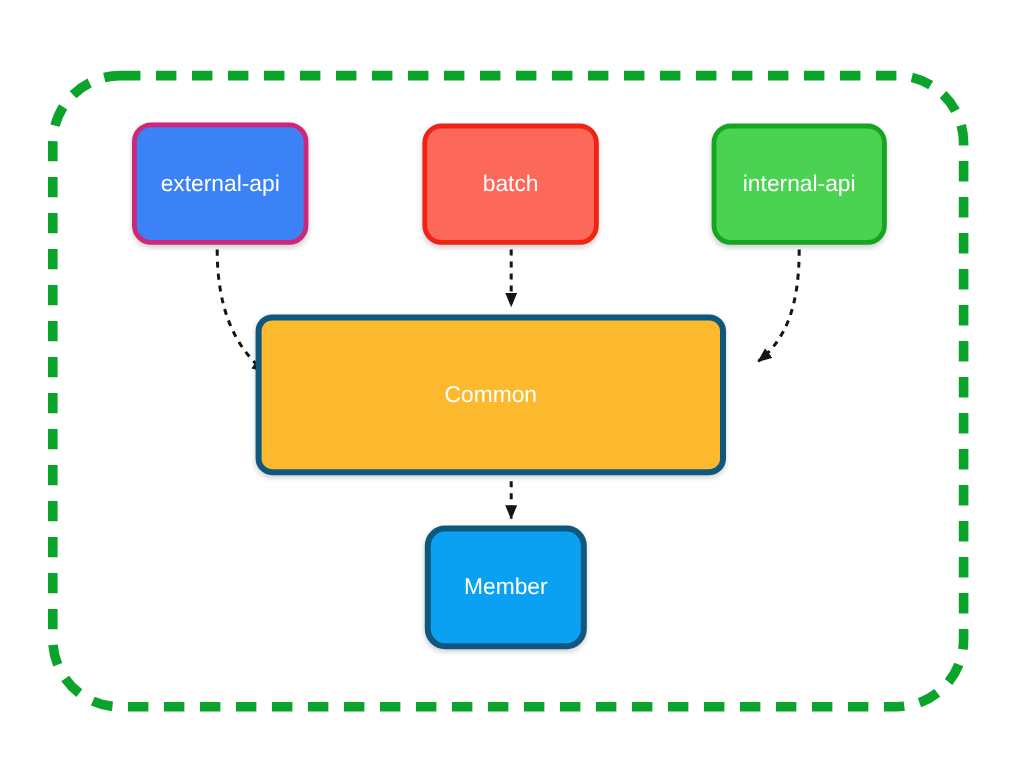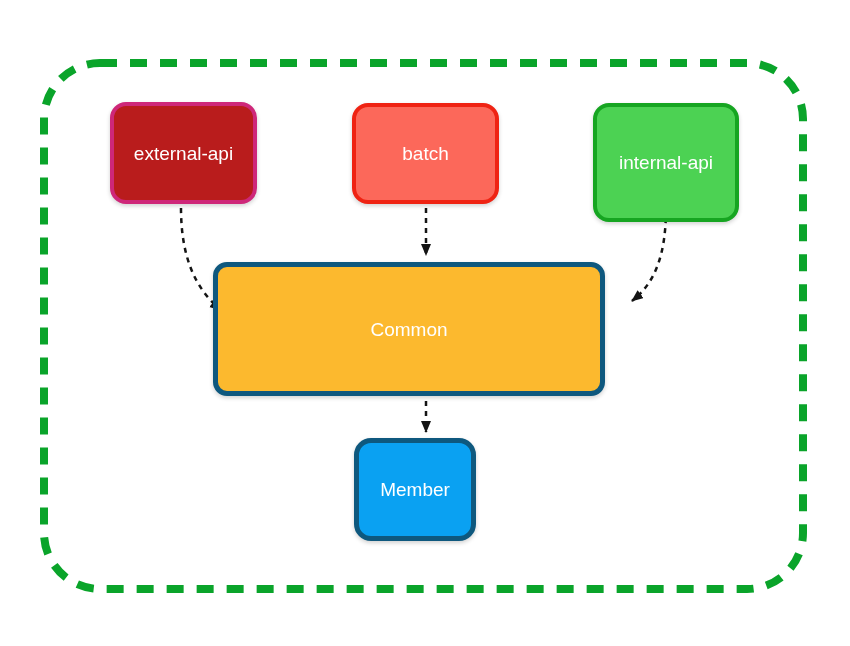--- a/index.html
+++ b/index.html
@@ -53,7 +53,7 @@
     <path class="edge" d="M 426 401 L 426 432" fill="none" stroke="#141414" stroke-width="2.5" stroke-dasharray="5 5" marker-end="url(#arrowhead)"></path>
   </svg>
 
-  <div class="node n-external" style="background: #b91c1c; border-color: rgb(206, 39, 121);">
+  <div class="node n-external" style="background: #3b82f6; border-color: rgb(206, 39, 121);">
     <span class="label" style="color: rgb(255, 255, 255);">external-api</span>
   </div>
 

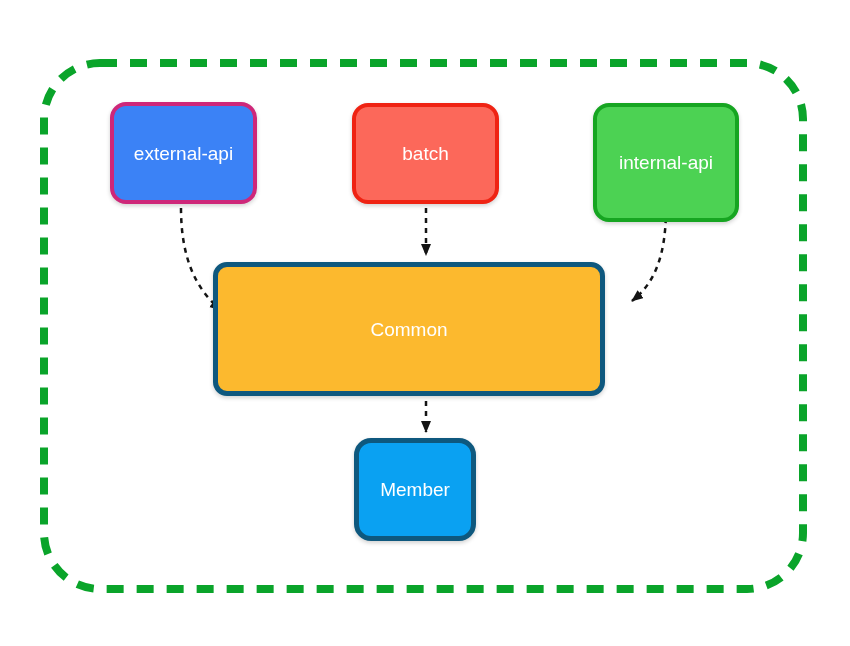--- a/index.html
+++ b/index.html
@@ -26,7 +26,7 @@
   }
   .n-external{left:110px;top:102px;width:147px;height:102px;border-width:4px;border-radius:16px;}
   .n-batch   {left:352px;top:103px;width:147px;height:101px;border-width:4px;border-radius:16px;}
-  .n-internal{left:593px;top:103px;width:146px;height:119px;border-width:4px;border-radius:16px;}
+  .n-internal{left:593px;top:103px;width:146px;height:101px;border-width:4px;border-radius:16px;}
   .n-common  {left:213px;top:262px;width:392px;height:134px;border-width:5px;border-radius:14px;}
   .n-member  {left:354px;top:438px;width:122px;height:103px;border-width:5px;border-radius:17px;}
 </style>

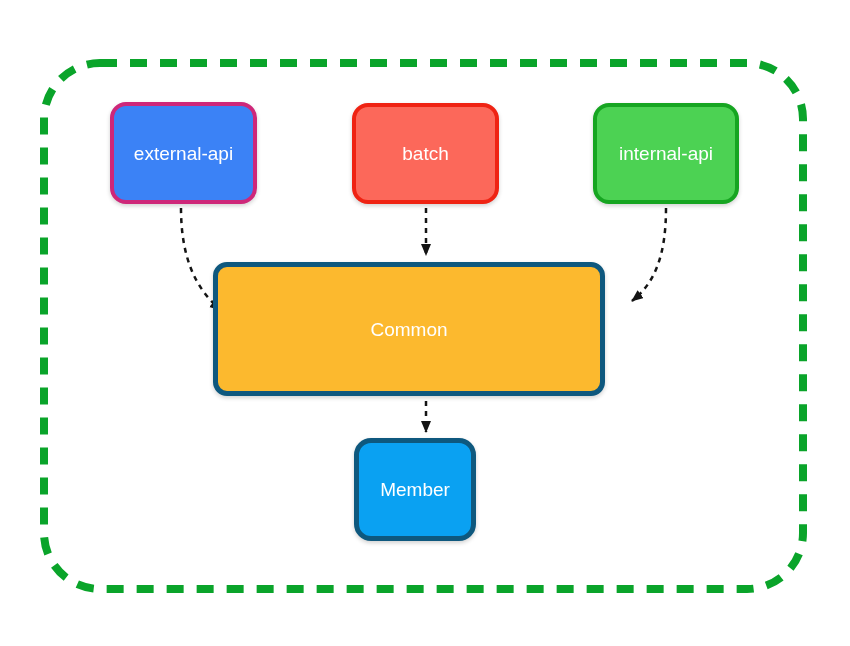--- a/index.html
+++ b/index.html
@@ -28,7 +28,7 @@
   .n-batch   {left:352px;top:103px;width:147px;height:101px;border-width:4px;border-radius:16px;}
   .n-internal{left:593px;top:103px;width:146px;height:101px;border-width:4px;border-radius:16px;}
   .n-common  {left:213px;top:262px;width:392px;height:134px;border-width:5px;border-radius:14px;}
-  .n-member  {left:354px;top:438px;width:122px;height:103px;border-width:5px;border-radius:17px;}
+  .n-member  {left:354px;top:438px;width:135px;height:103px;border-width:5px;border-radius:17px;}
 </style>
 </head>
 <body>

